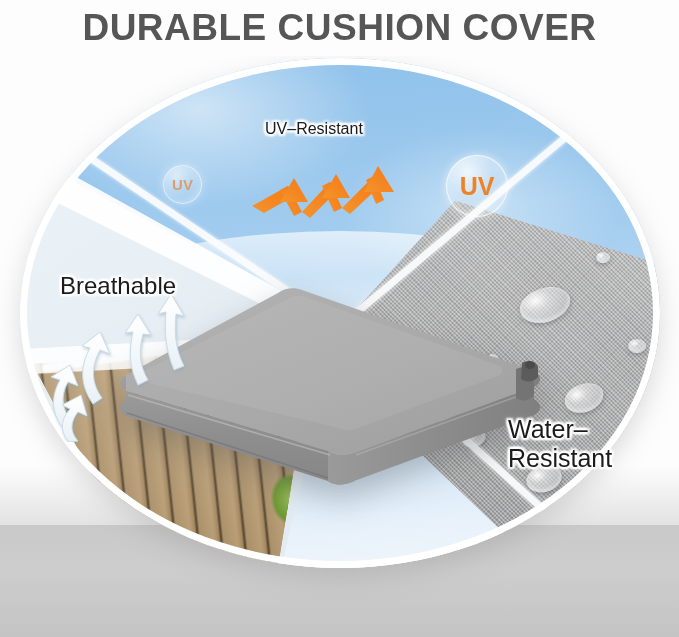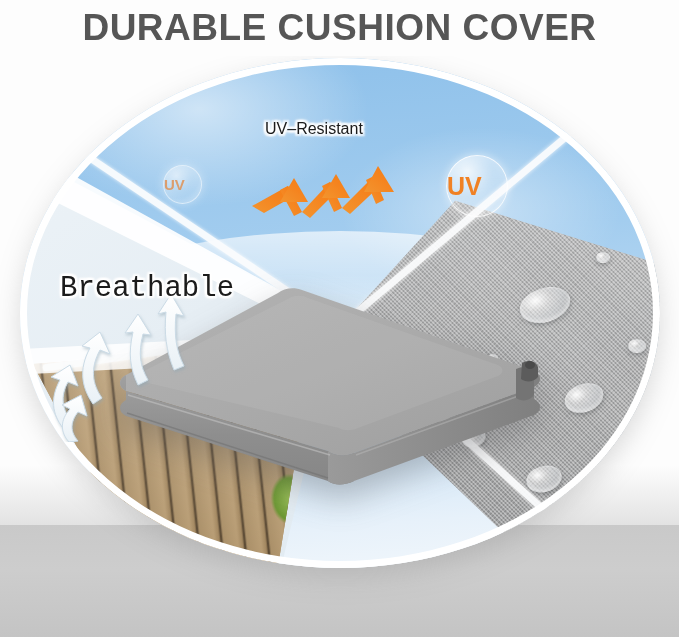--- a/index.html
+++ b/index.html
@@ -167,7 +167,7 @@
   
   .uv-badge{
     position:absolute;border-radius:50%;z-index:27;
-    display:flex;align-items:center;
+    display:flex;align-items:center;justify-content:center;
     background:
       radial-gradient(circle at 34% 26%, rgba(255,255,255,.80) 0%, rgba(255,255,255,.22) 42%, rgba(255,255,255,.05) 62%, rgba(255,255,255,.30) 100%);
     border:1px solid rgba(255,255,255,.85);

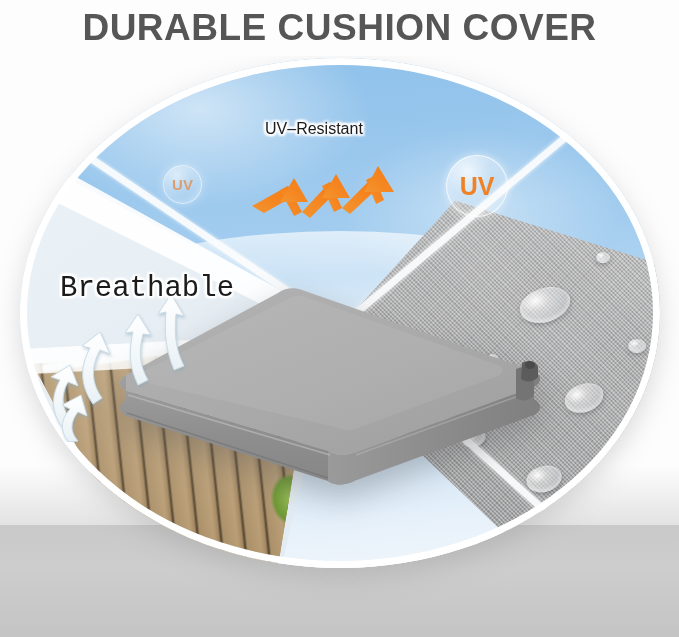--- a/index.html
+++ b/index.html
@@ -189,7 +189,7 @@
     white-space:pre-line;
   }
   .lbl-uv{left:265px;top:120px;font-size:16px;}
-  .lbl-breathe{left:60px;top:272px;font-size:29px;font-family:Liberation Mono, monospace;}
+  .lbl-breathe{left:60px;top:272px;font-size:24px;}
   .lbl-water{left:508px;top:415px;font-size:25px;line-height:1.14;}
 </style>
 </head>

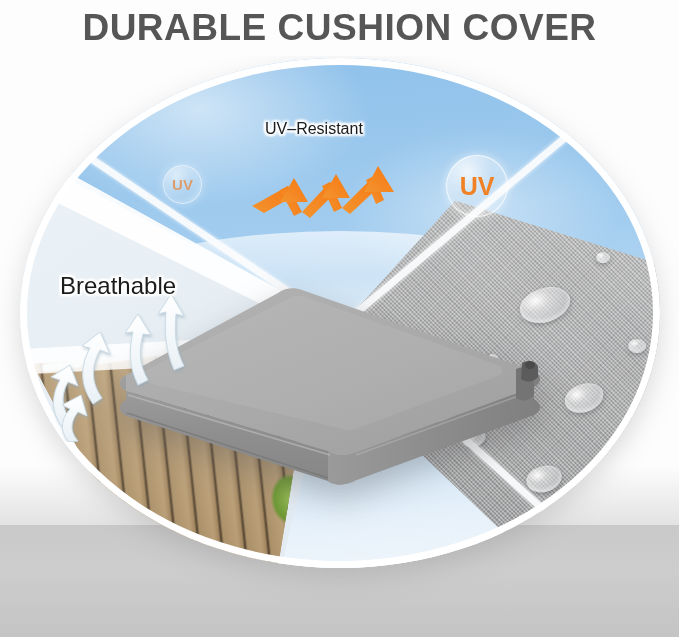--- a/index.html
+++ b/index.html
@@ -348,6 +348,8 @@
 
   <div class="flabel lbl-uv">UV–Resistant</div>
   <div class="flabel lbl-breathe">Breathable</div>
+  <div class="flabel lbl-water">Water–
+Resistant</div>
 
 </div>
 

